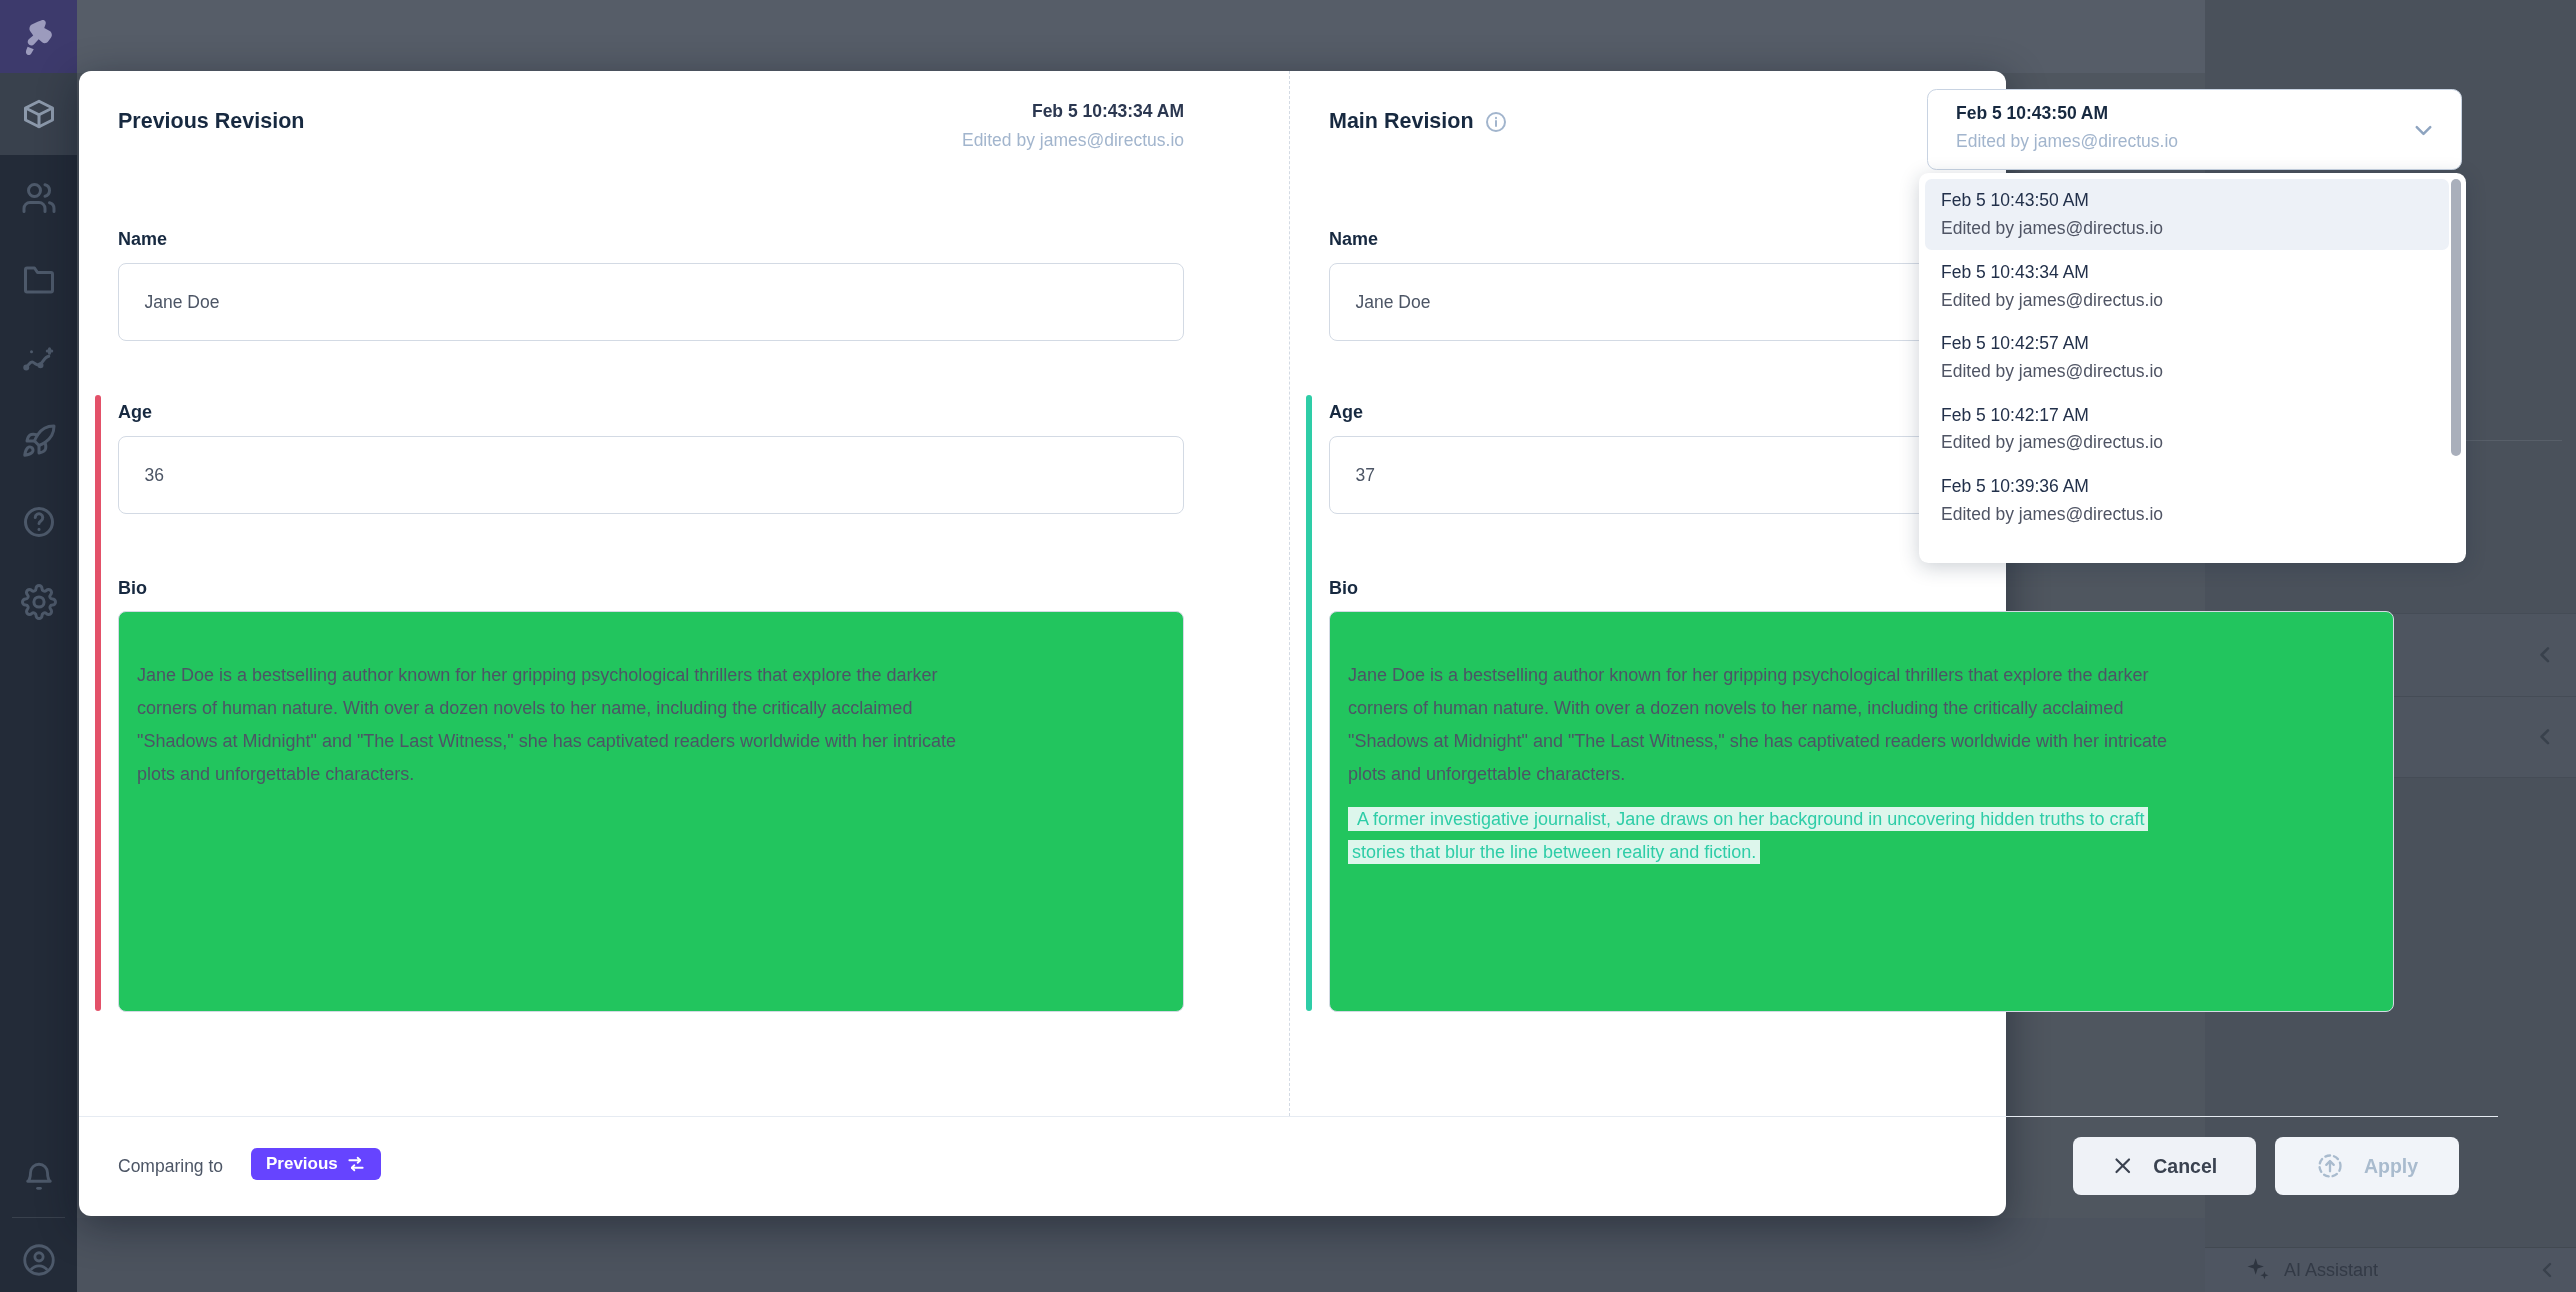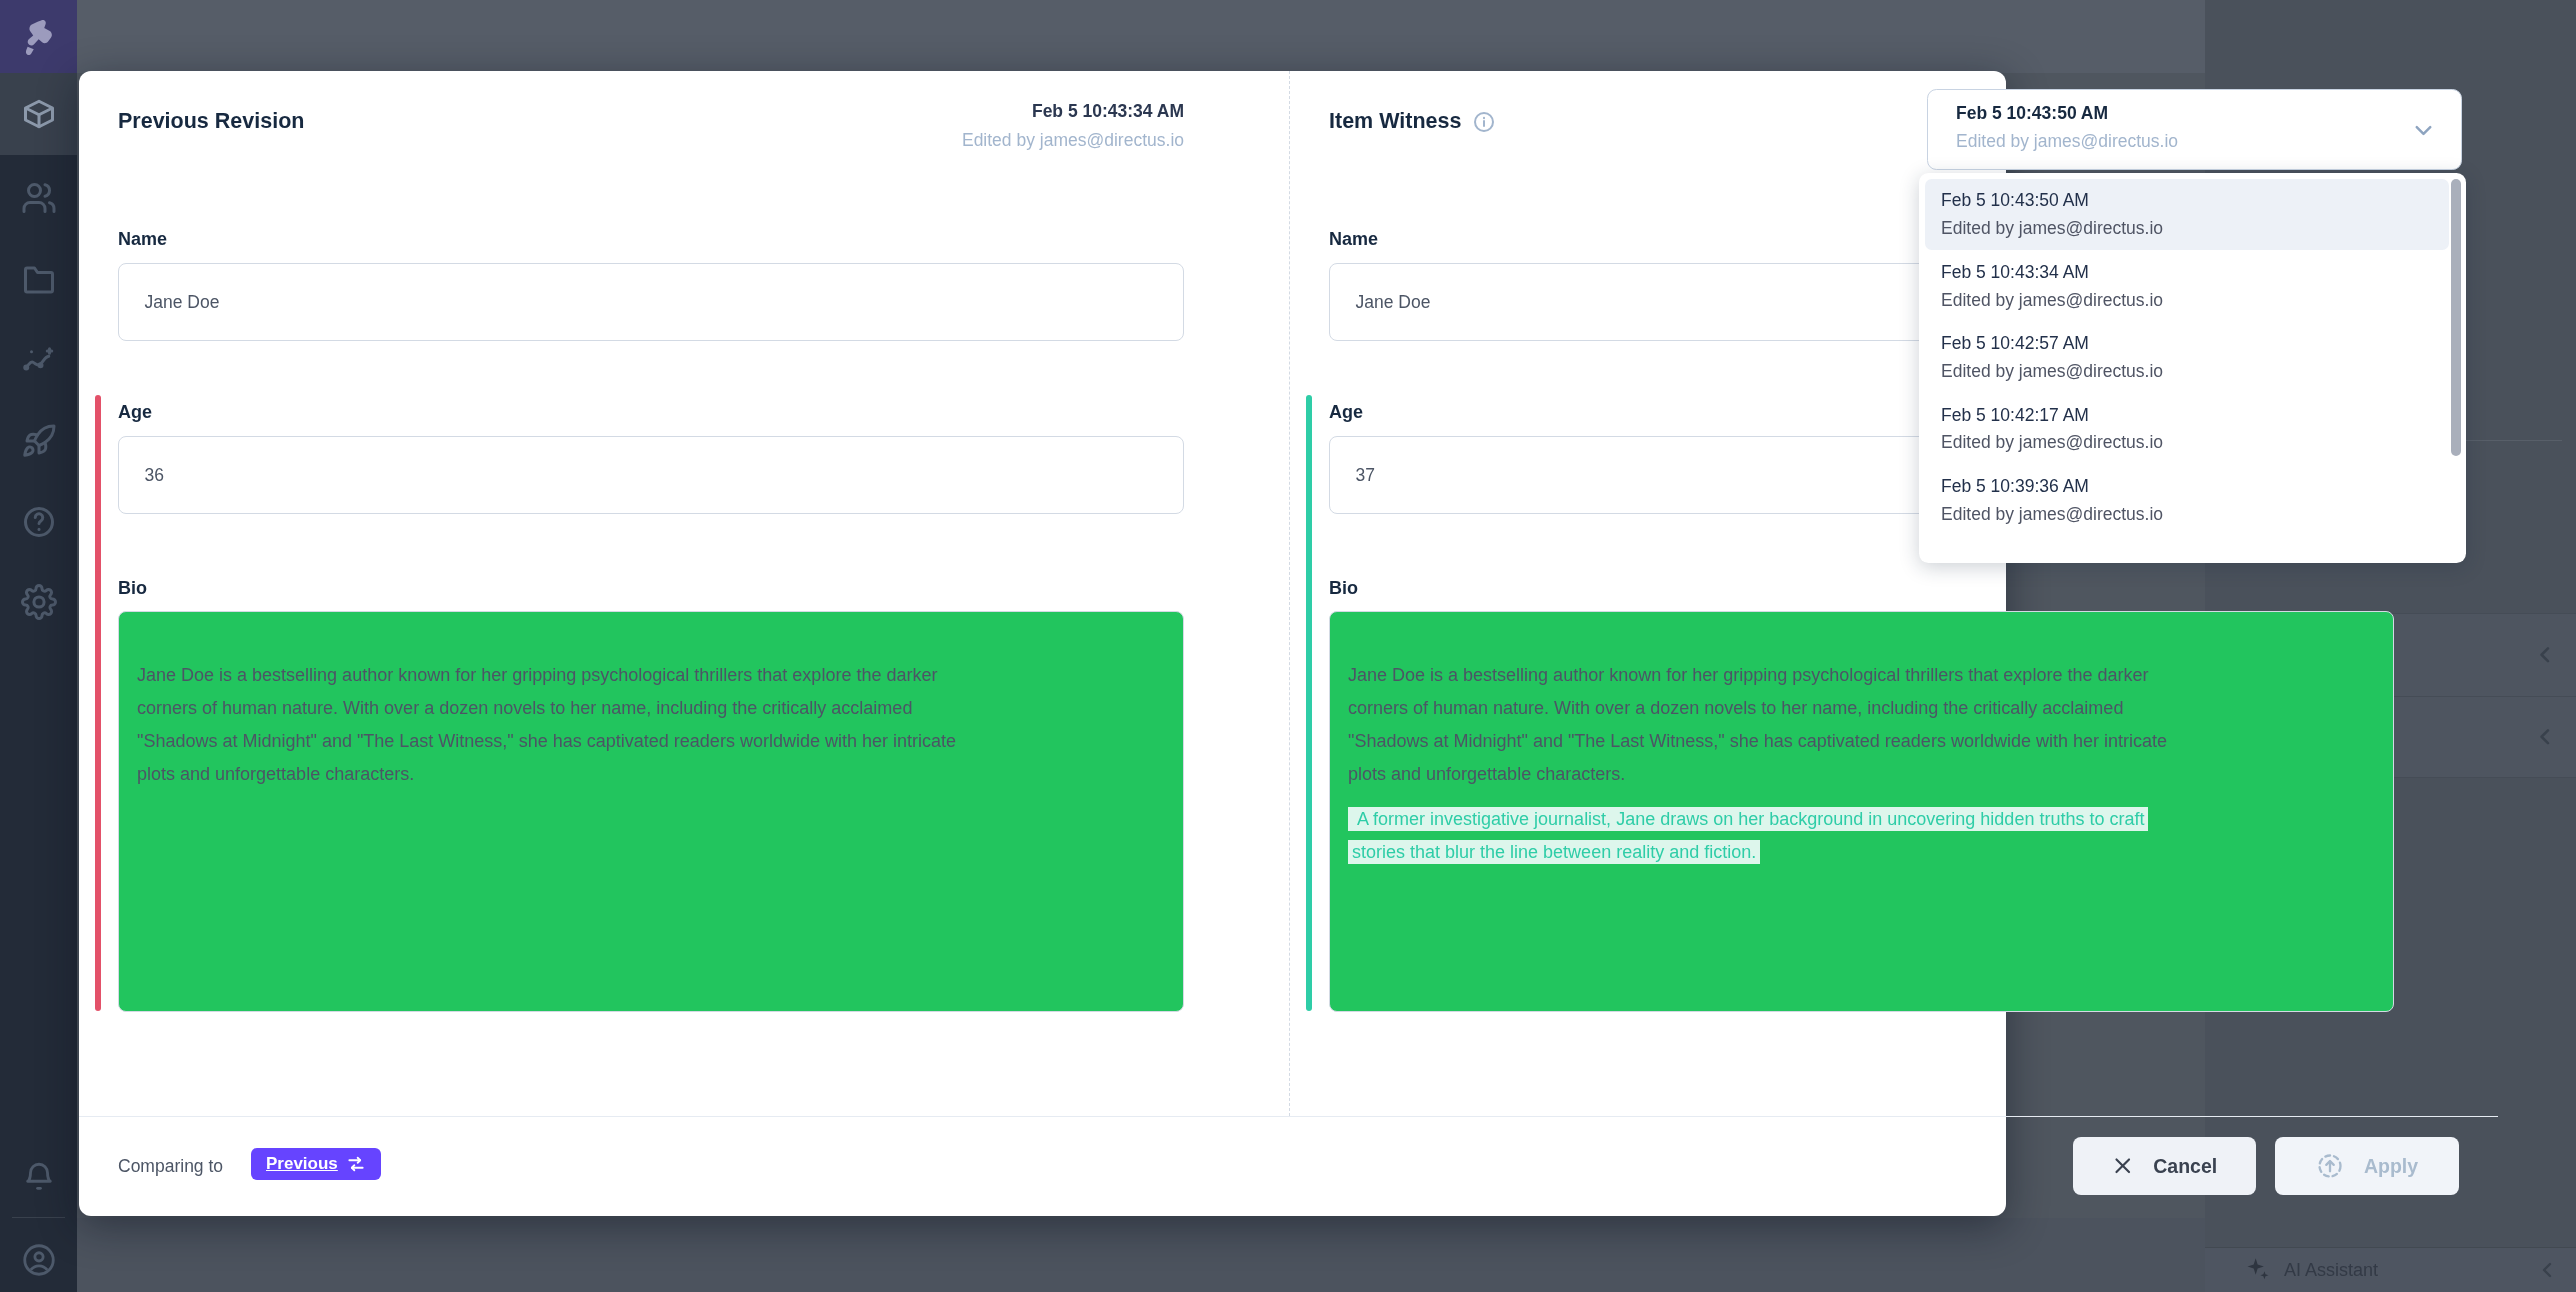--- a/index.html
+++ b/index.html
@@ -256,7 +256,7 @@
   </div>
 
   <div class="abs" style="left:1250px; top:38px; display:flex; align-items:center; gap:10.8px;">
-    <span class="panel-title">Item Witness</span>
+    <span class="panel-title">Main Revision</span>
     <svg width="24" height="24" viewBox="0 0 24 24" fill="none" stroke="#a2b5cd" stroke-width="2" stroke-linecap="round">
         <circle cx="12" cy="12" r="9"></circle>
         <path d="M12 11v5"></path>

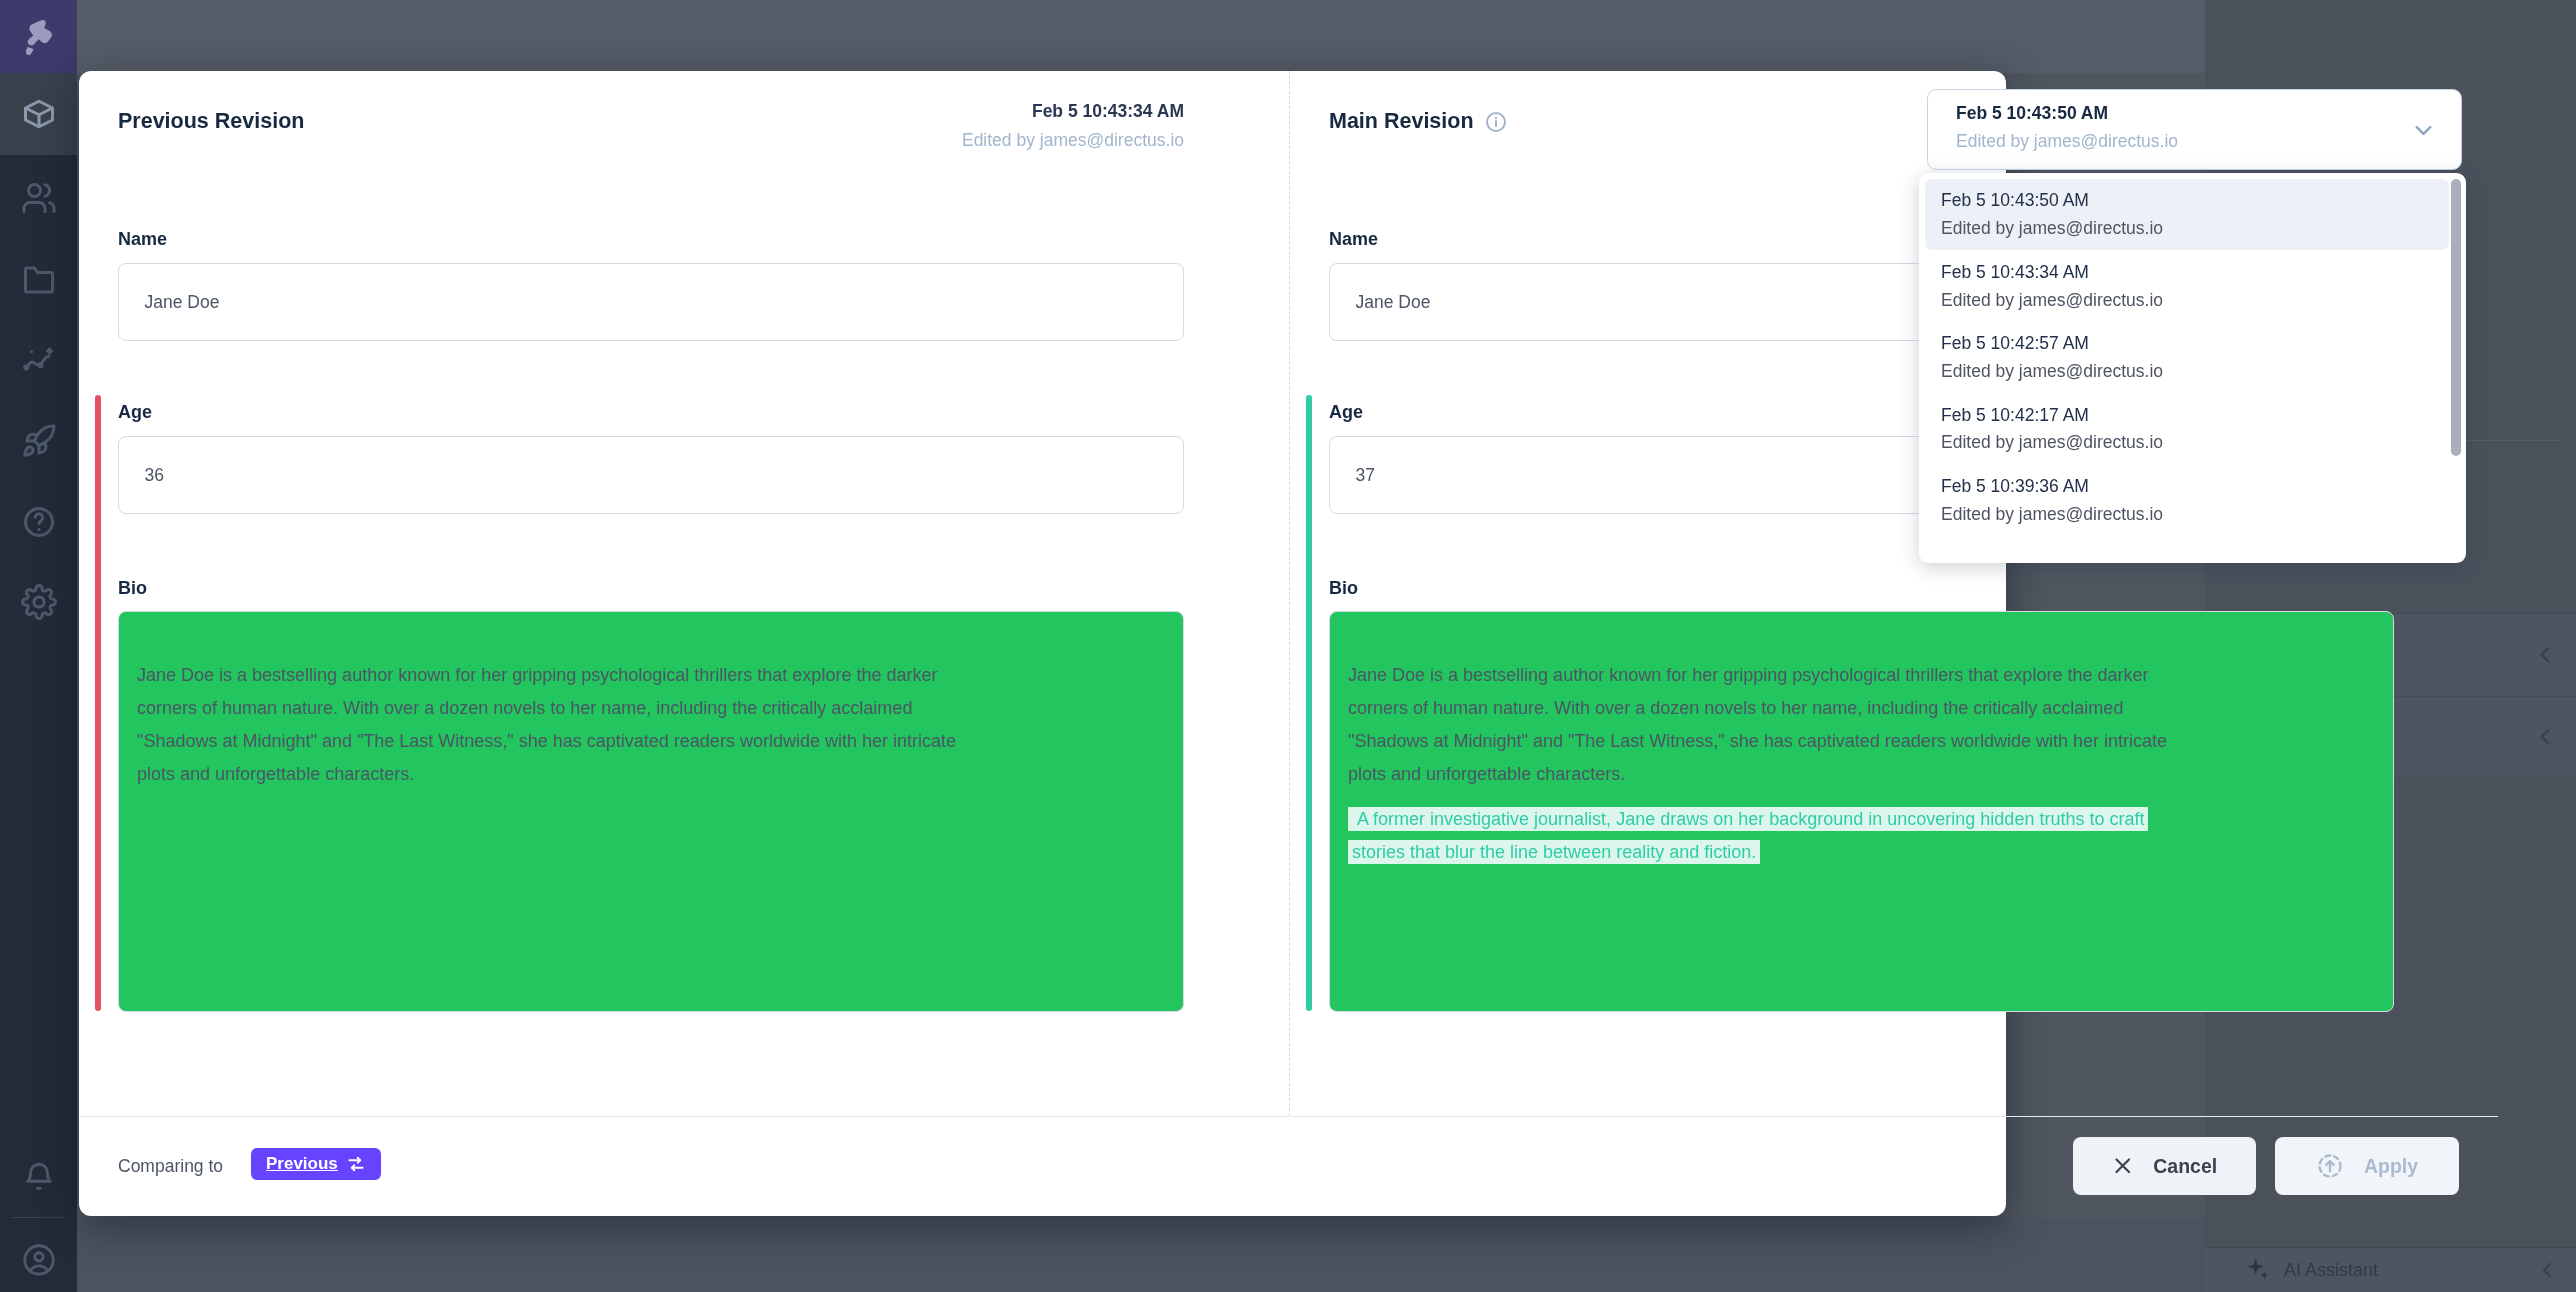--- a/index.html
+++ b/index.html
@@ -63,7 +63,7 @@
   
   .footer-sep { left:0; top:1045px; width:2419px; height:1.3px; background:#e6ebf2; }
   .cmp-label { left:39px; top:1045px; height:100px; display:flex; align-items:center; font-size:17.5px; color:#4c5565; }
-  .pill { left:172px; top:1077px; height:32px; padding:0 15px; border-radius:6px; background:var(--c-accent); color:#fff; font-size:17px; font-weight:bold; display:flex; align-items:center; gap:8px; cursor:pointer;text-decoration:underline; }
+  .pill { left:172px; top:1077px; height:32px; padding:0 15px; border-radius:6px; background:var(--c-accent); color:#fff; font-size:17px; font-weight:bold; display:flex; align-items:center; gap:8px; cursor:pointer; }
   .btn { top:1066px; height:58px; border-radius:8px; display:flex; align-items:center; justify-content:center; gap:20px; font-size:19.5px; font-weight:600; cursor:pointer; border:none; }
   .btn-cancel { left:1994px; width:183px; background:#eff2f7; color:#3a4250; }
   .btn-apply { left:2196px; width:184px; background:#f1f4f9; color:#a9bbce; }

